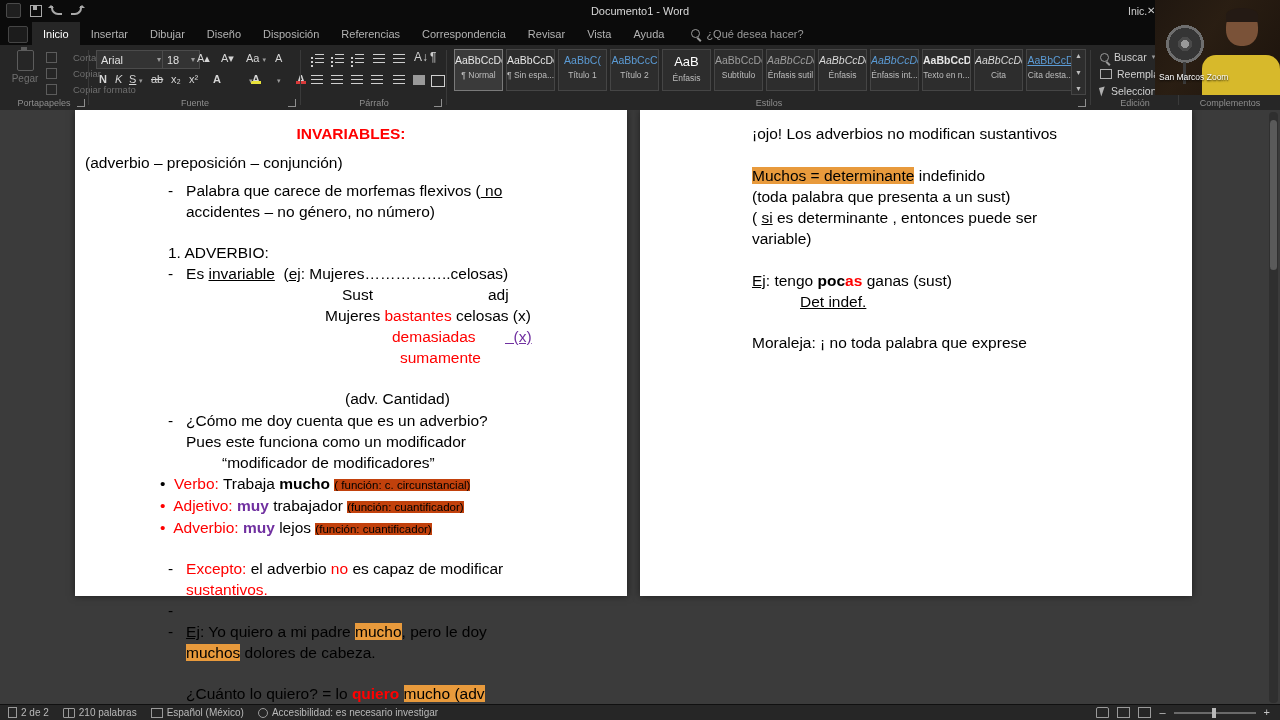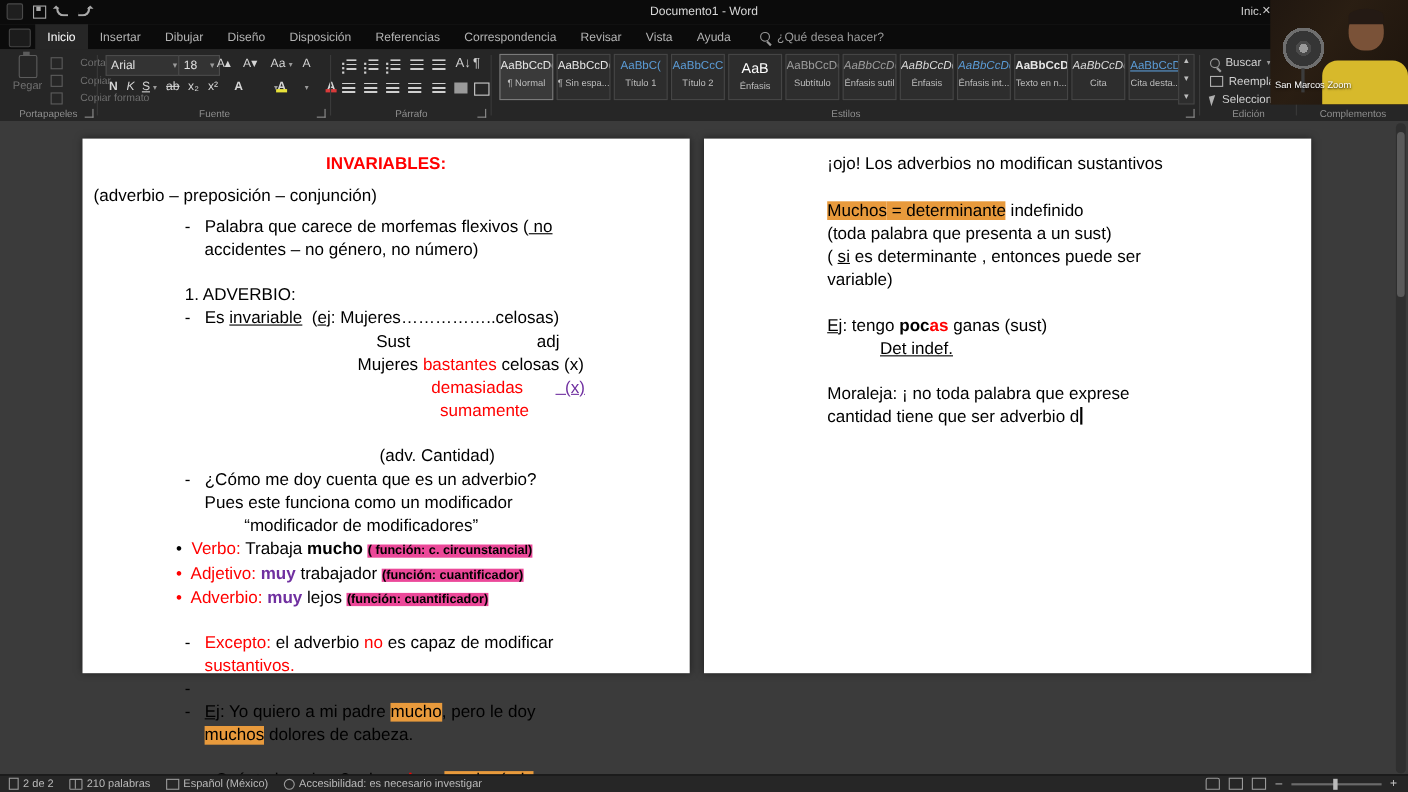--- a/index.html
+++ b/index.html
@@ -84,7 +84,7 @@
 
   
   .canvas{position:absolute;top:110px;left:0;right:0;bottom:15px;background:#3b3b3b;overflow:hidden}
-  .page{position:absolute;top:16px;width:552px;height:486px;background:#ffffff;box-shadow:0 0 7px rgba(0,0,0,.5)}
+  .page{position:absolute;top:0;width:552px;height:486px;background:#ffffff;box-shadow:0 0 7px rgba(0,0,0,.5)}
   .page.left{left:75px}.page.right{left:640px}
   .page-content{position:absolute;inset:0;font-size:15.5px;color:#000}
   .tline{position:absolute;height:21px;line-height:21px;white-space:pre}

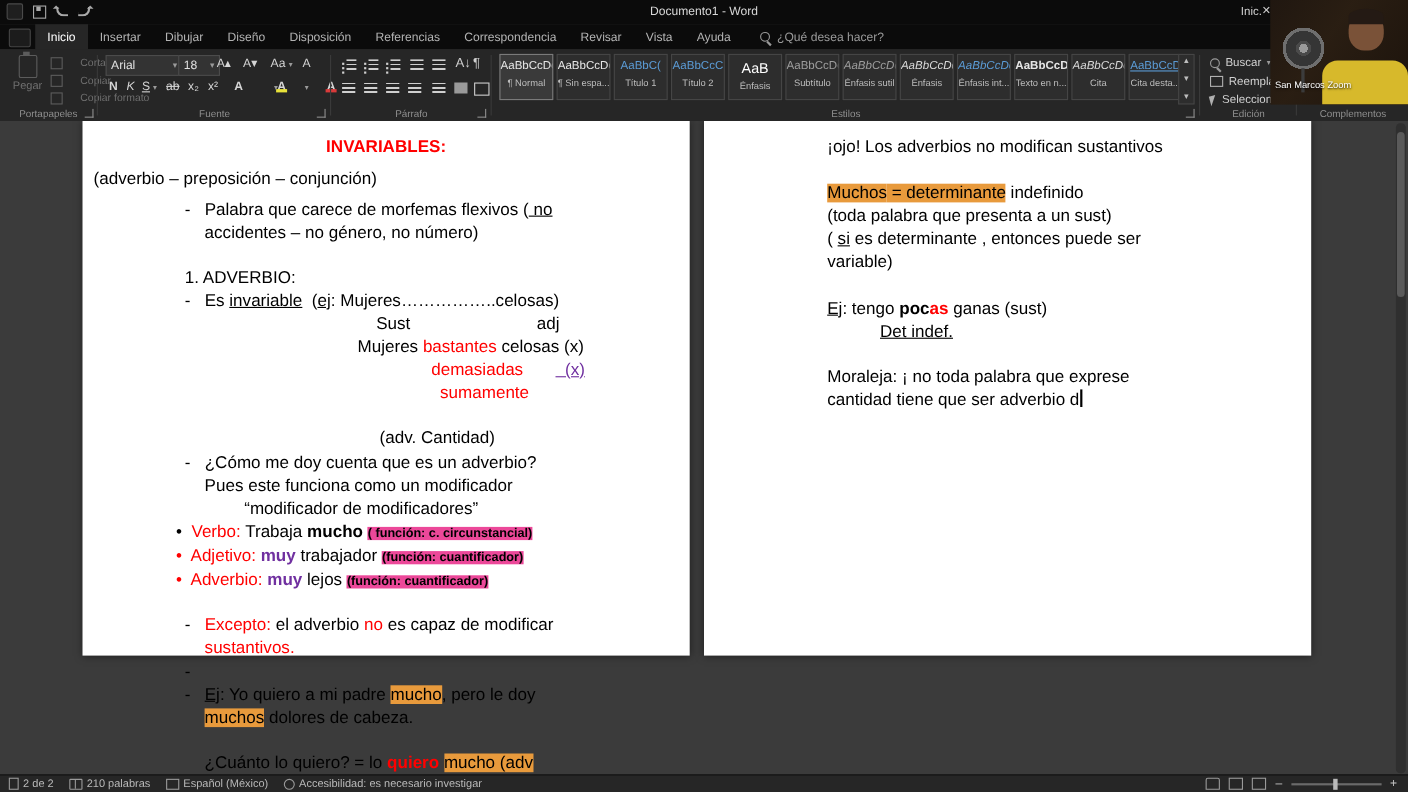--- a/index.html
+++ b/index.html
@@ -393,7 +393,6 @@
         <div class="tline" style="top: 160px; left: 112px;"><span class="u">Ej</span><span>: tengo </span><span class="org b">poc</span><span class="red b">as</span><span> ganas (sust)</span></div>
         <div class="tline" style="top: 181px; left: 160px;"><span class="u">Det indef.</span></div>
         <div class="tline" style="top: 222px; left: 112px;"><span>Moraleja: ¡ no toda palabra que exprese</span></div>
-        <div class="tline" style="top: 243px; left: 112px;"><span>cantidad tiene que ser adverbio d</span><span class="caret"></span></div>
       </div>
   </div>
   <div class="vscroll">

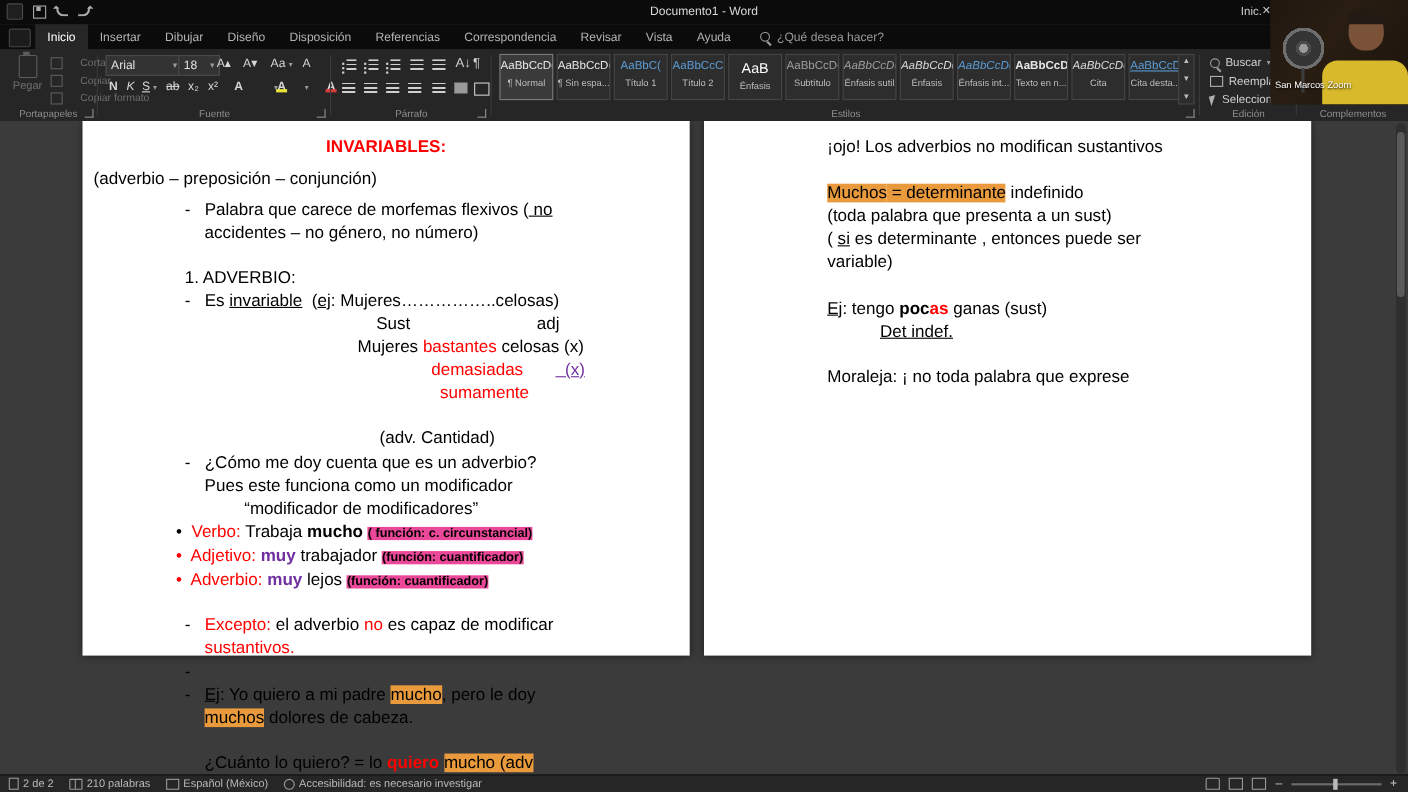--- a/index.html
+++ b/index.html
@@ -95,7 +95,7 @@
   .org{color:#000000}
   .pur{color:#7030A0}
   .hl{background:#E89A3C}
-  .hlsm{background:#ec4899;font-weight:bold;font-size:11.5px}
+  .hlsm{background:#c2410c;font-weight:normal;font-size:11.5px}
   .caret{display:inline-block;width:1.5px;height:16px;background:#000;vertical-align:-2px;margin-left:1px}
   .vscroll{position:absolute;right:2px;top:2px;bottom:2px;width:9px;background:#2f2f2f;border-radius:4px}
   .vthumb{position:absolute;left:1px;right:1px;top:8px;height:150px;background:#5a5a5a;border-radius:4px}

